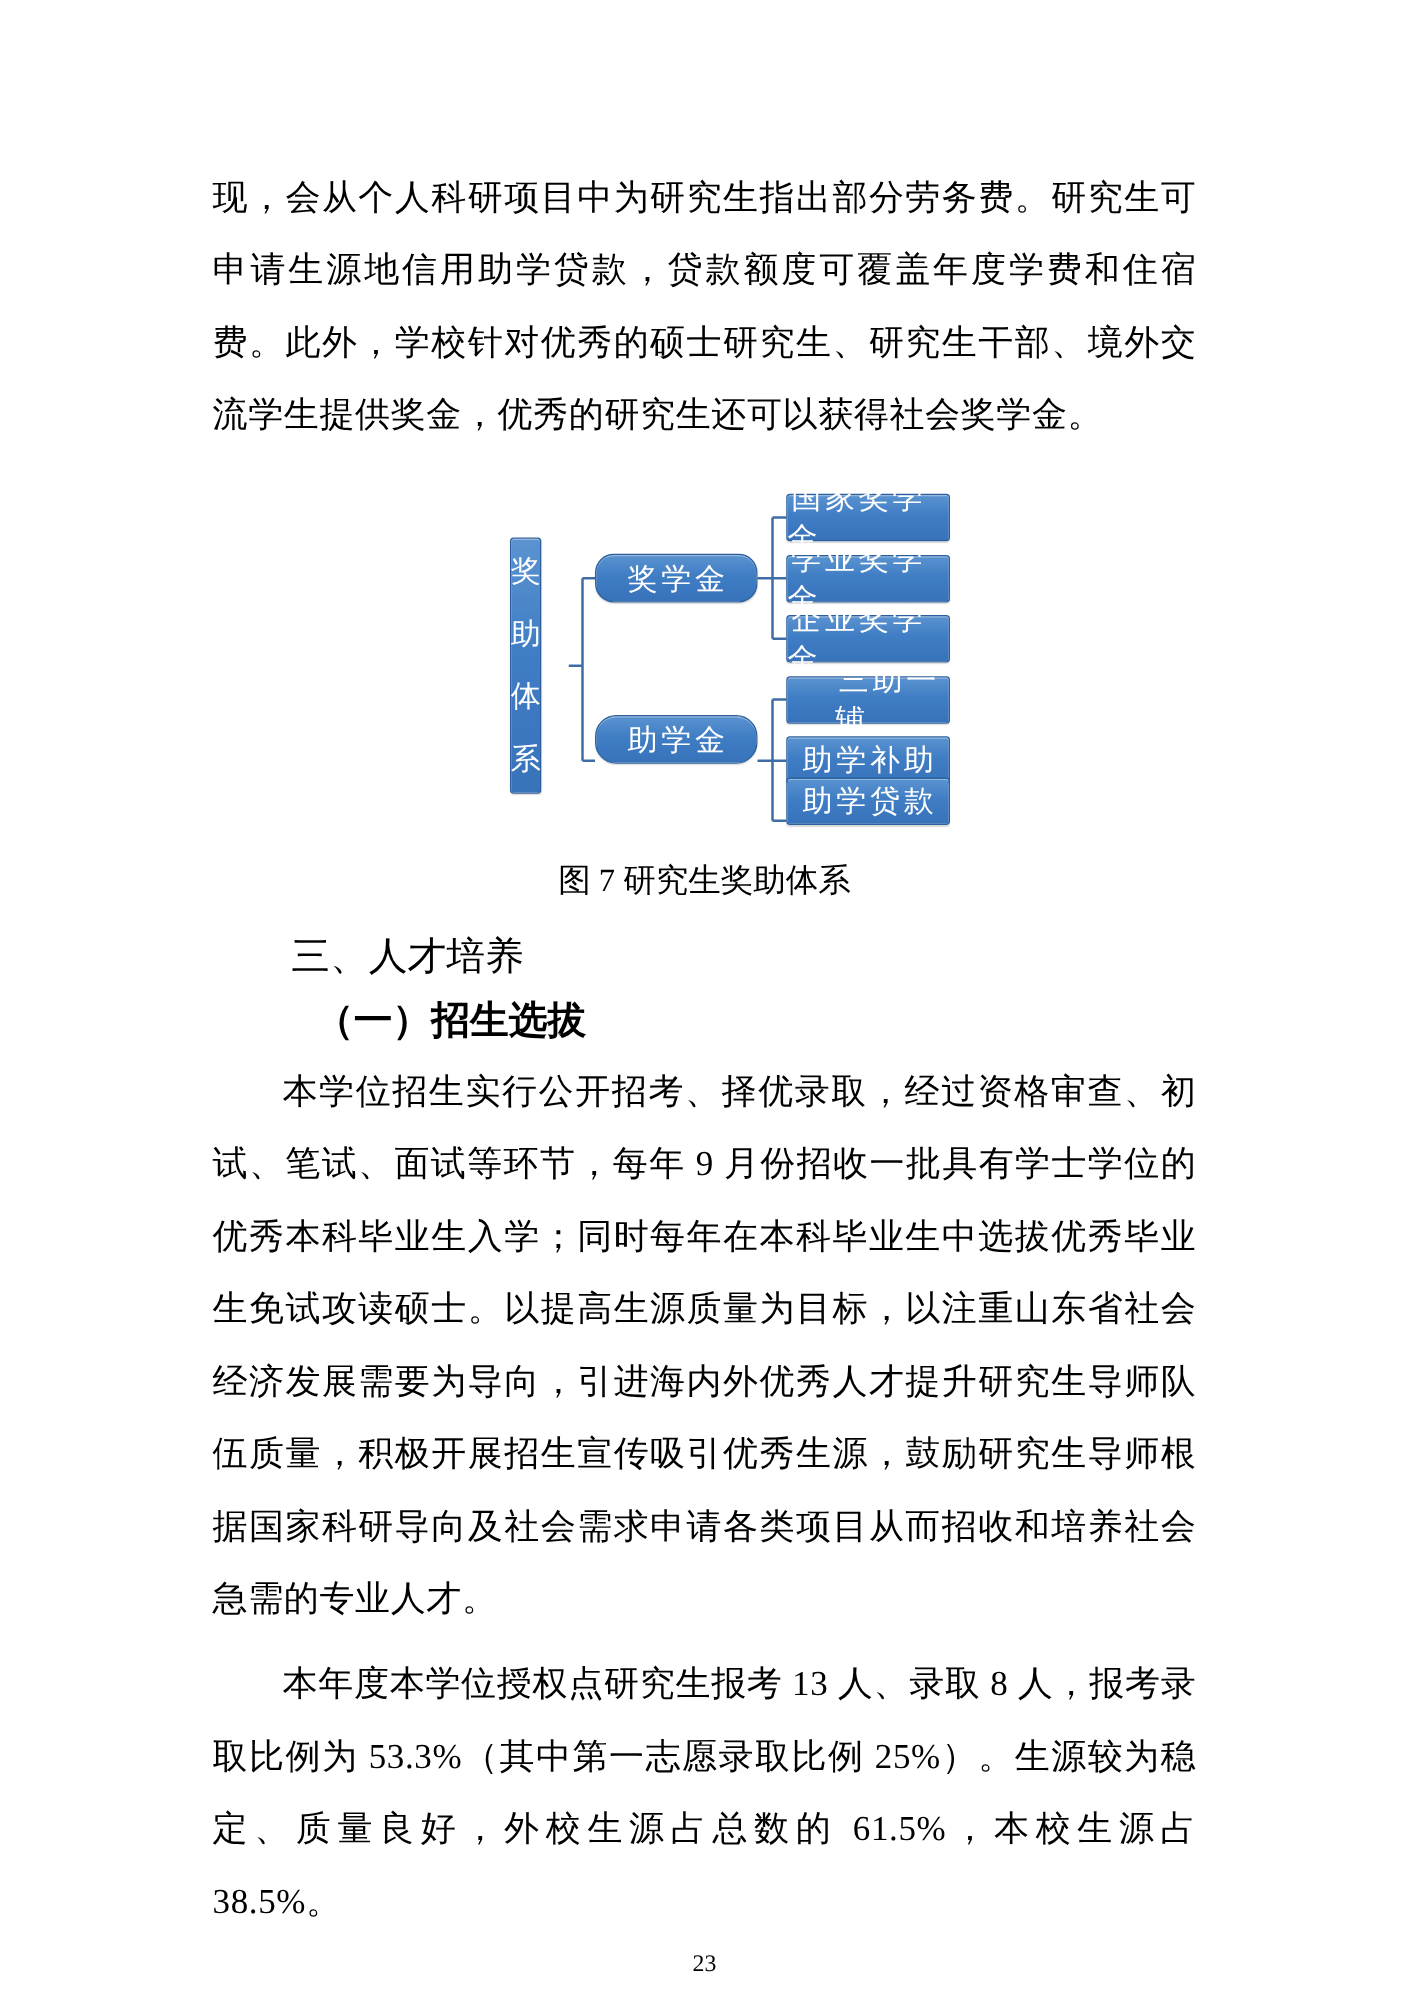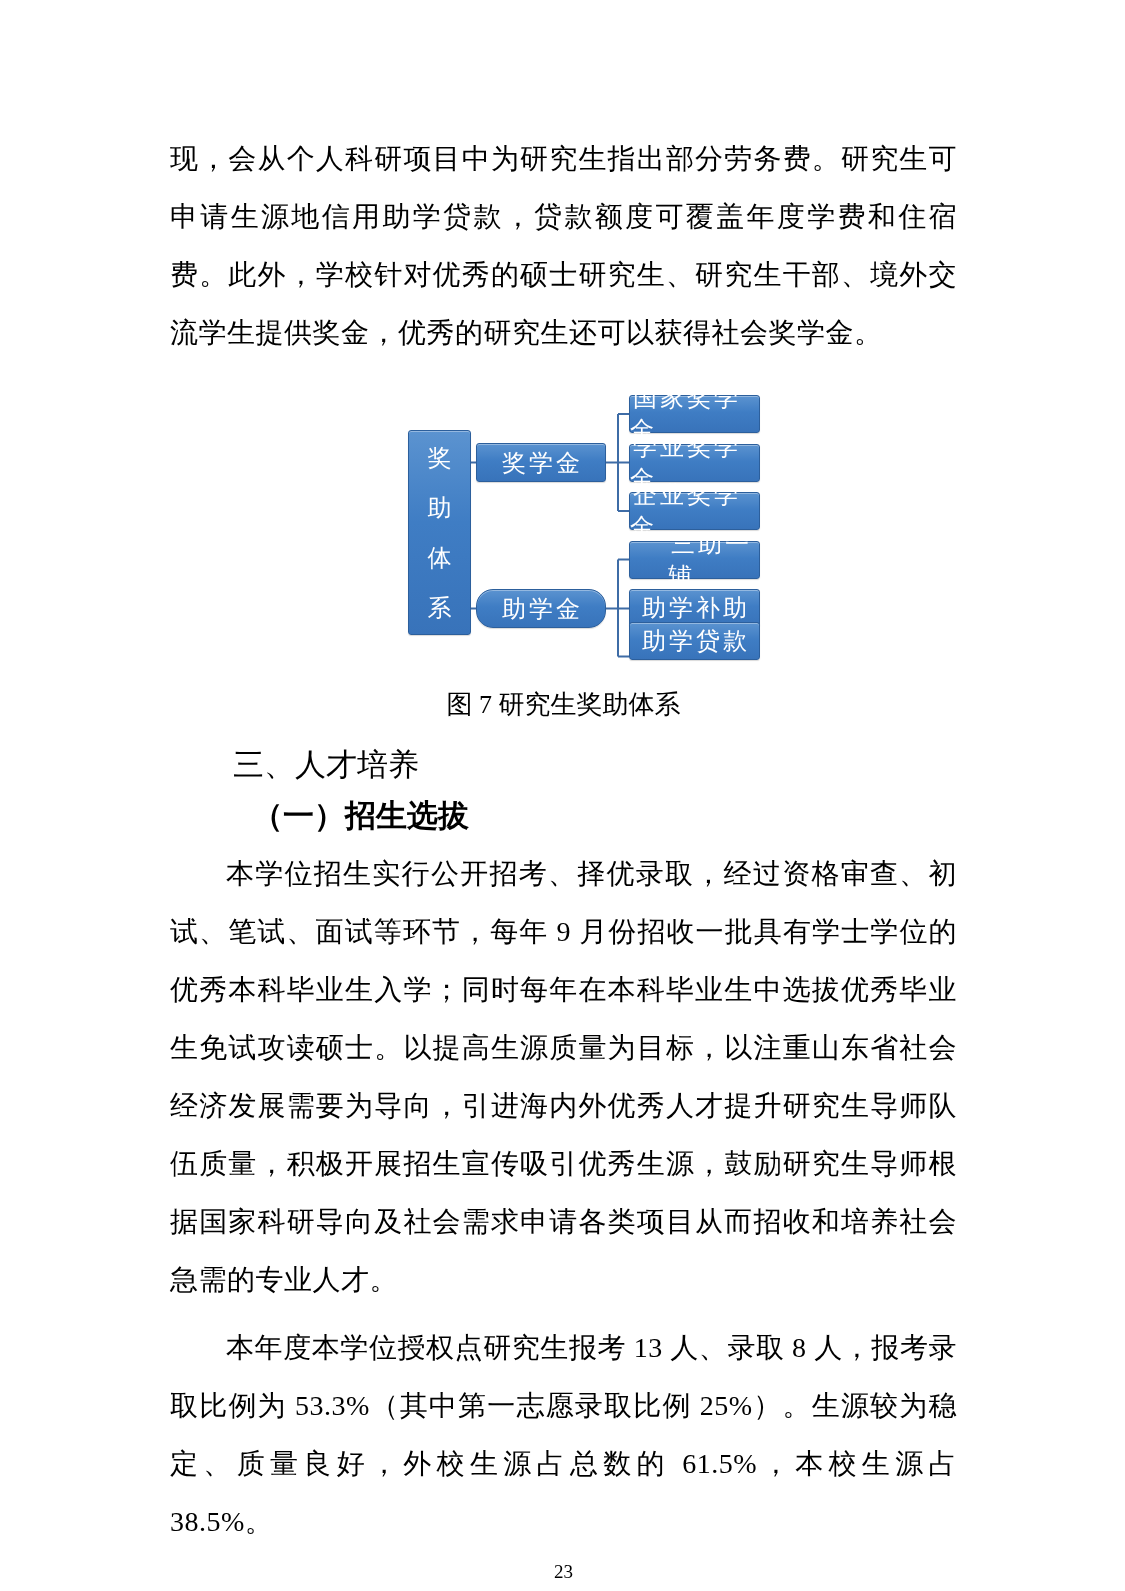--- a/index.html
+++ b/index.html
@@ -47,7 +47,7 @@
     text-indent: 3px;
   }
   .node.root {
-    left: 5px; top: 40px; width: 63px; height: 205px;
+    left: 5px; top: 40px; width: 25px; height: 205px;
     font-size: 24px;
     letter-spacing: 0;
     text-indent: 0;

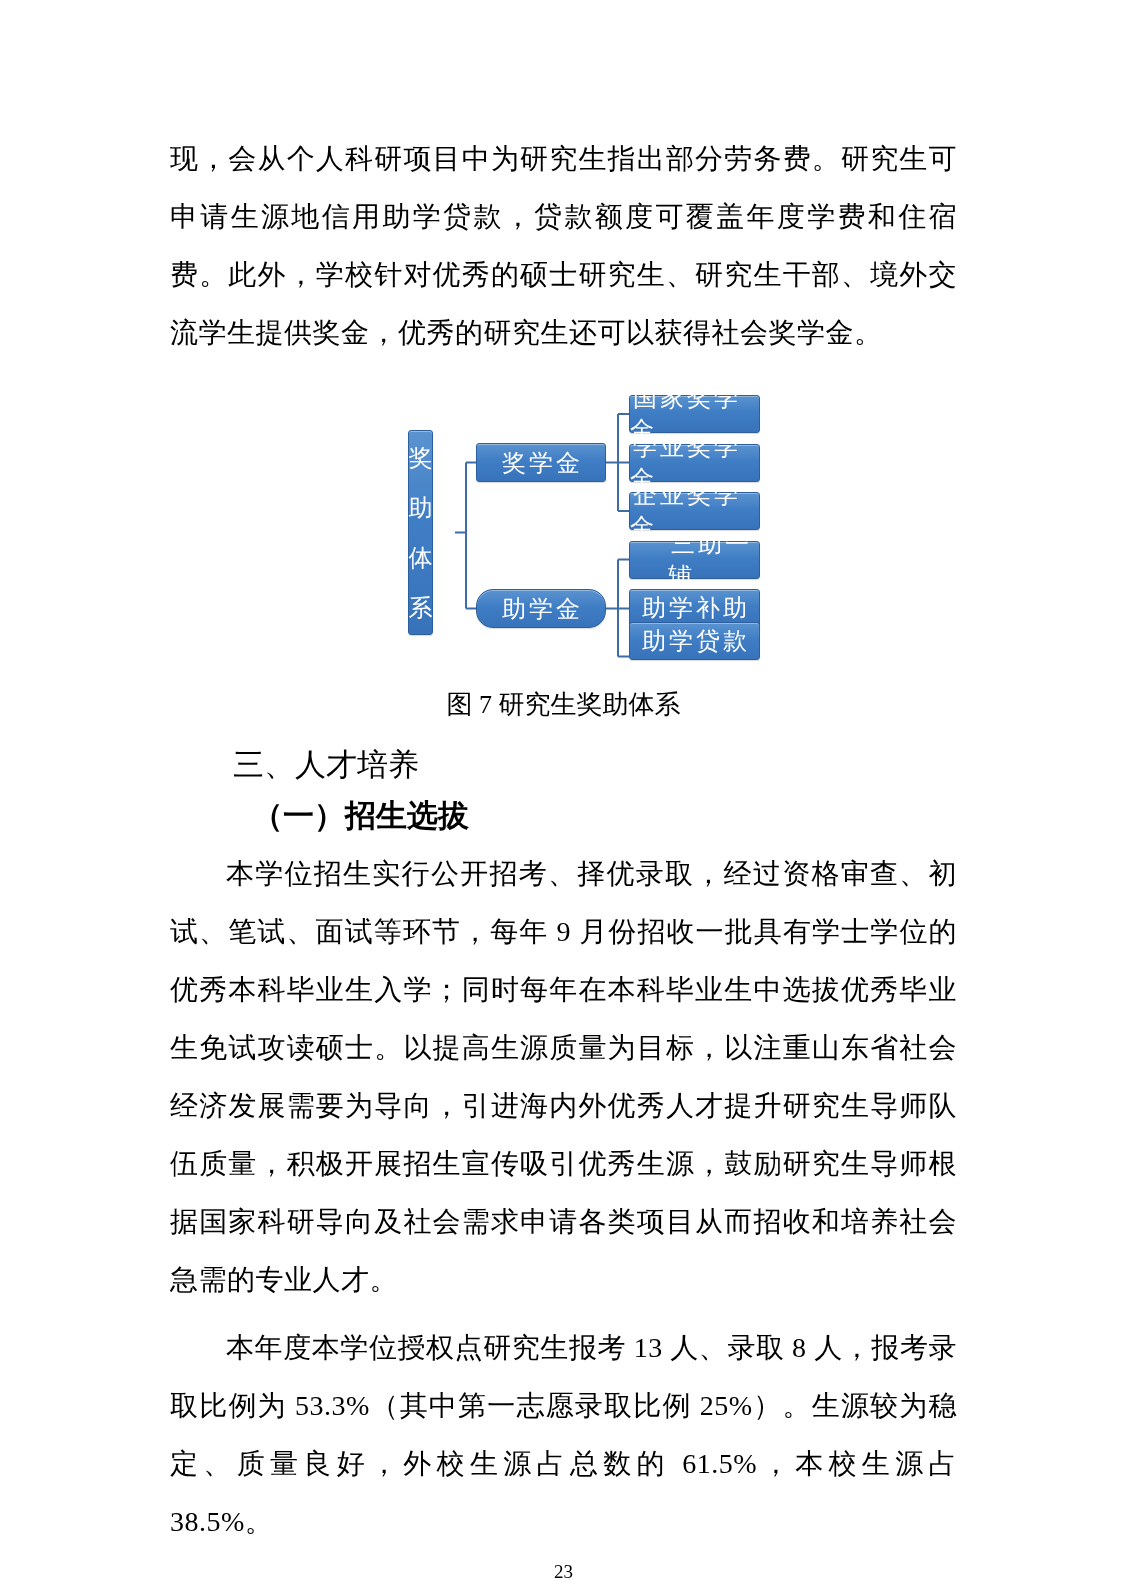--- a/index.html
+++ b/index.html
@@ -108,7 +108,7 @@
       <span class="vtext">奖助体系</span>
     </div>
 
-    <div class="node mid" style="top:53px;">
+    <div class="node mid" style="top:53px;border-radius:15px;">
       <span>奖学金</span>
     </div>
     <div class="node mid" style="top:199px;border-radius:17px;">

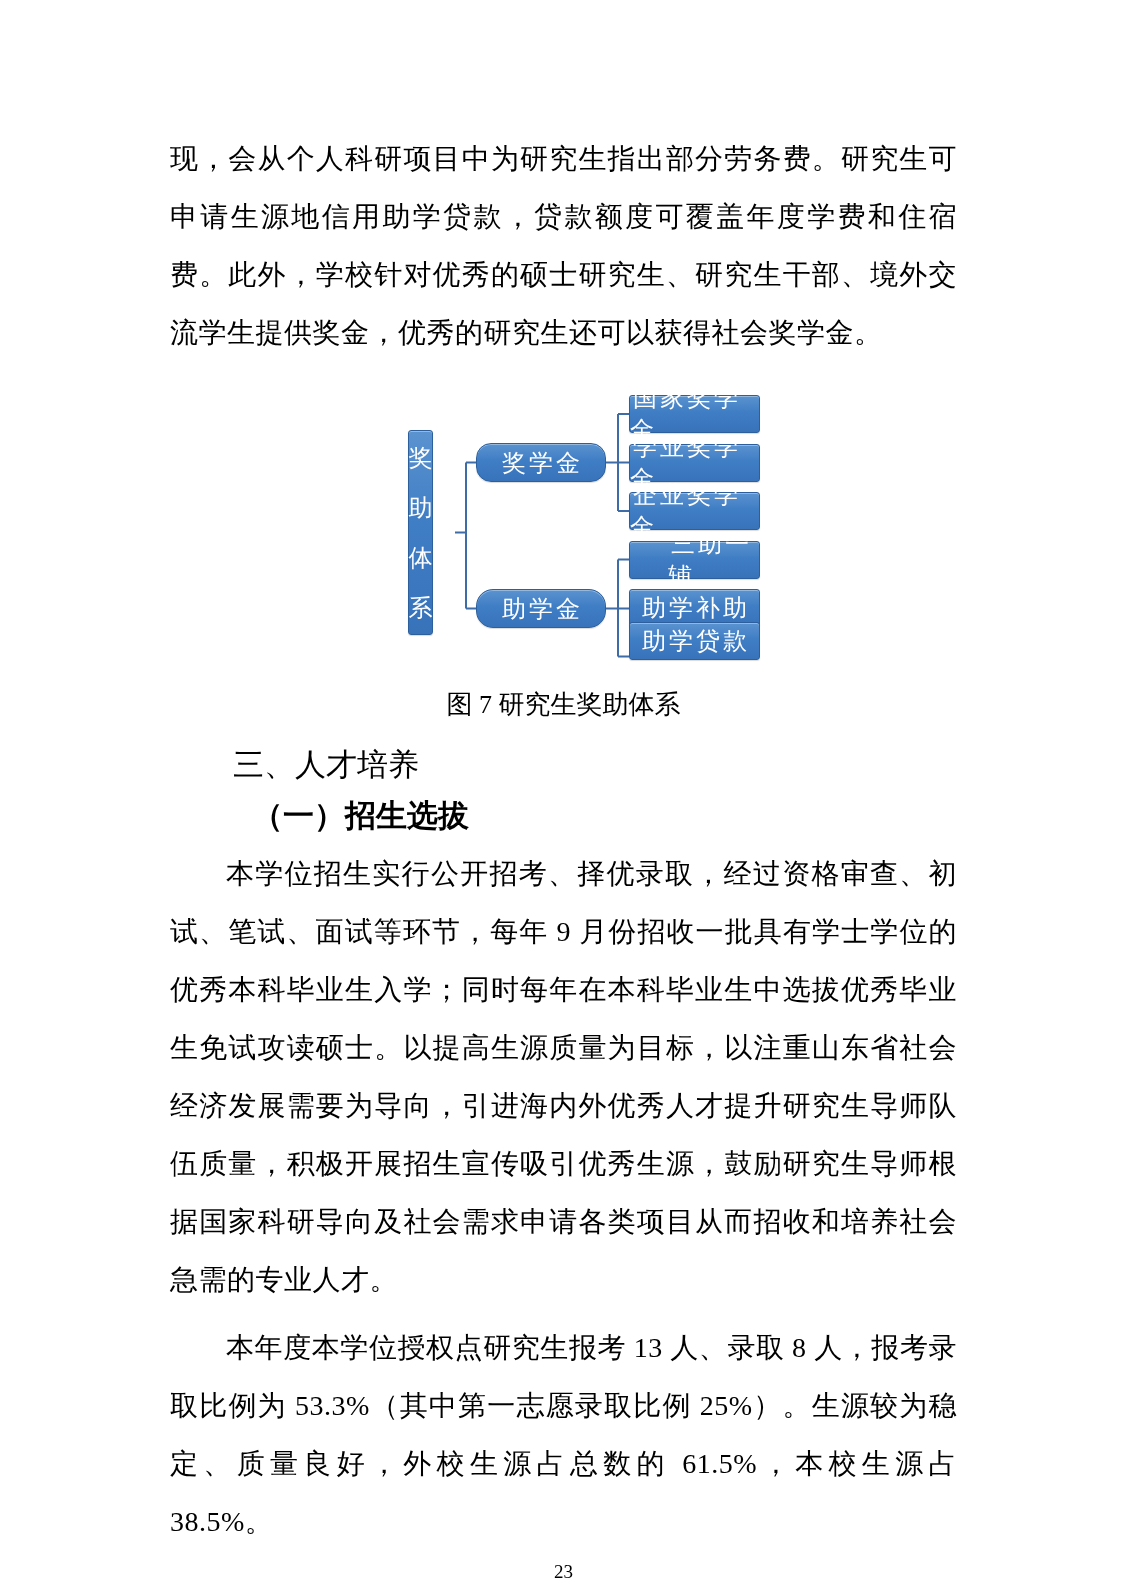--- a/index.html
+++ b/index.html
@@ -111,7 +111,7 @@
     <div class="node mid" style="top:53px;border-radius:15px;">
       <span>奖学金</span>
     </div>
-    <div class="node mid" style="top:199px;border-radius:17px;">
+    <div class="node mid" style="top:182px;border-radius:17px;">
       <span>助学金</span>
     </div>
 

